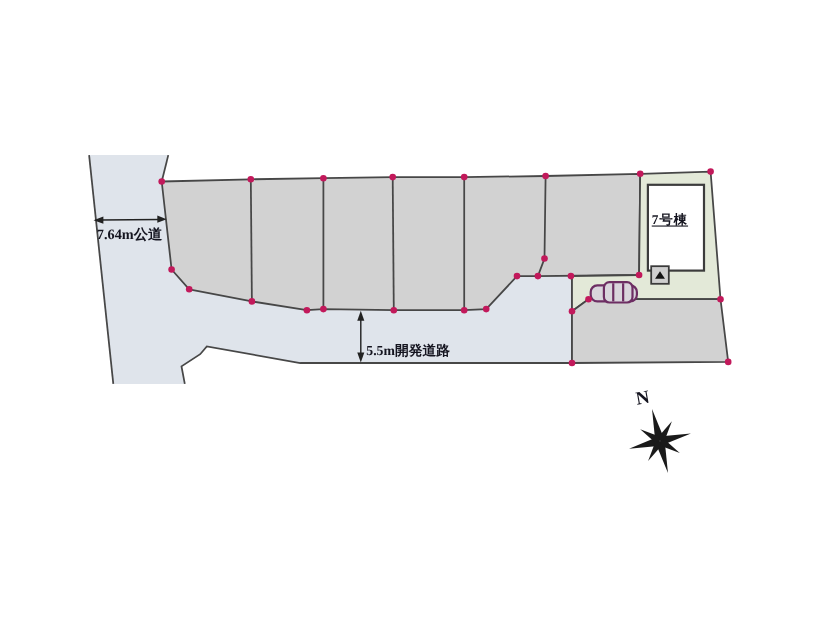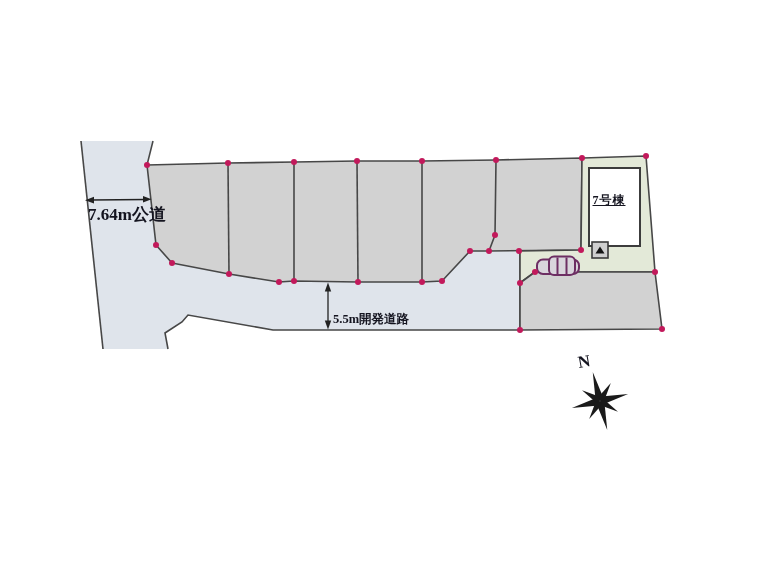--- a/index.html
+++ b/index.html
@@ -19,7 +19,7 @@
     white-space:nowrap;
     line-height:1;
   }
-  #west-road-label{left:88px;top:206px;width:64px;text-align:center;font-size:17px;}
+  #west-road-label{left:88px;top:206px;width:52px;text-align:center;font-size:13px;}
   #dev-road-label{left:333px;top:297px;font-size:12.5px;margin-top:16px;}
   #building-label{left:589px;top:194px;width:40px;text-align:center;font-size:12px;letter-spacing:1px;text-decoration:underline;}
   #compass-n-label{left:578px;top:353px;font-size:17px;transform:rotate(-10deg);}

